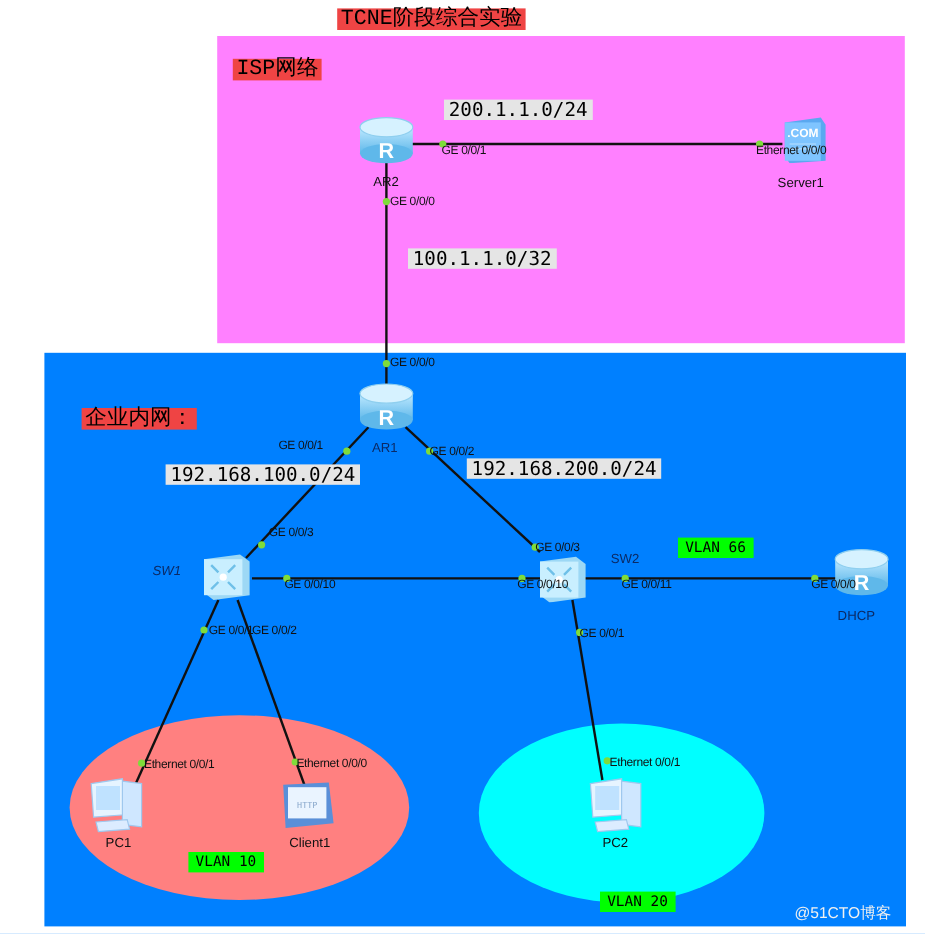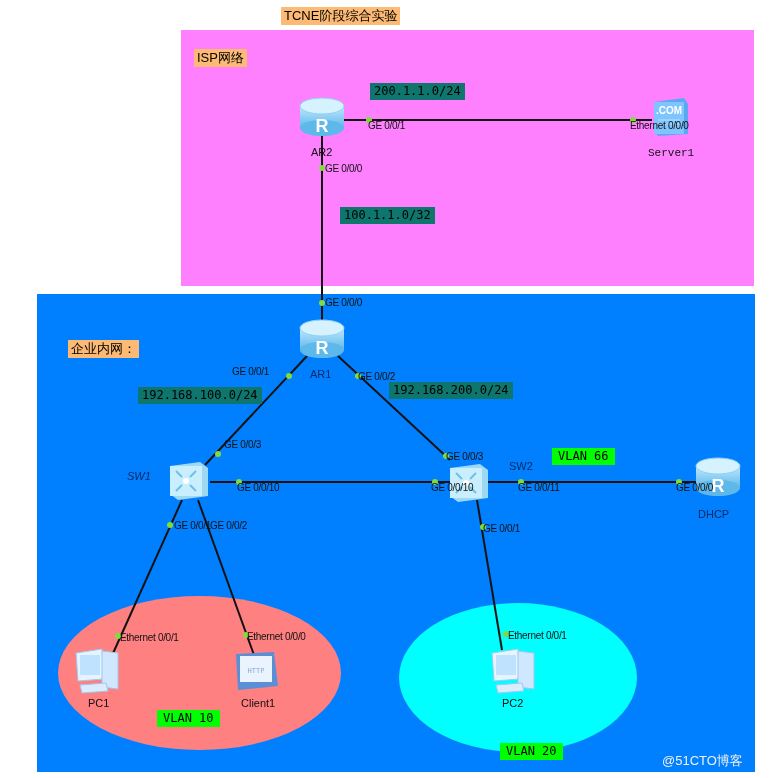--- a/index.html
+++ b/index.html
@@ -9,7 +9,7 @@
   .zone-ent { left:37px; top:294px; width:718px; height:478px; background:#0080ff; }
   .ellipse-v10 { left:58px; top:596px; width:283px; height:154px; border-radius:50%; background:#ff8080; }
   .ellipse-v20 { left:399px; top:603px; width:238px; height:149px; border-radius:50%; background:#00ffff; }
-  .title-label { background:#fdba74; color:#000; font-family:Liberation Sans, sans-serif; font-size:13px; padding:1px 3px; line-height:16px; }
+  .title-label { background:#ef4444; color:#000; font-family:Liberation Mono, monospace; font-size:18px; padding:1px 3px; line-height:16px; }
   .net-label { background:#0f766e; color:#000; font-family:"DejaVu Sans Mono", monospace; font-size:12px; padding:1px 4px; line-height:15px; }
   .vlan-label { background:#00ff00; color:#000; font-family:"DejaVu Sans Mono", monospace; font-size:12px; padding:1px 6px; line-height:15px; }
   .port { font-size:10px; color:#111; letter-spacing:-0.3px; white-space:nowrap; }

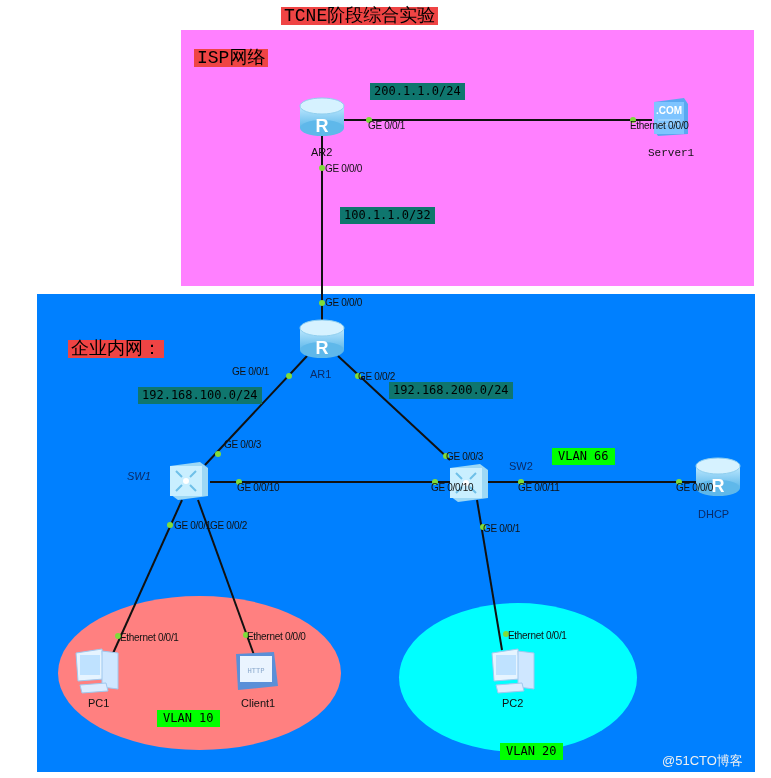--- a/index.html
+++ b/index.html
@@ -10,7 +10,7 @@
   .ellipse-v10 { left:58px; top:596px; width:283px; height:154px; border-radius:50%; background:#ff8080; }
   .ellipse-v20 { left:399px; top:603px; width:238px; height:149px; border-radius:50%; background:#00ffff; }
   .title-label { background:#ef4444; color:#000; font-family:Liberation Mono, monospace; font-size:18px; padding:1px 3px; line-height:16px; }
-  .net-label { background:#0f766e; color:#000; font-family:"DejaVu Sans Mono", monospace; font-size:12px; padding:1px 4px; line-height:15px; }
+  .net-label { background:#e5e5e5; color:#000; font-family:"DejaVu Sans Mono", monospace; font-size:16px; padding:1px 4px; line-height:15px; }
   .vlan-label { background:#00ff00; color:#000; font-family:"DejaVu Sans Mono", monospace; font-size:12px; padding:1px 6px; line-height:15px; }
   .port { font-size:10px; color:#111; letter-spacing:-0.3px; white-space:nowrap; }
   .dev-name { font-size:11px; color:#111; white-space:nowrap; }

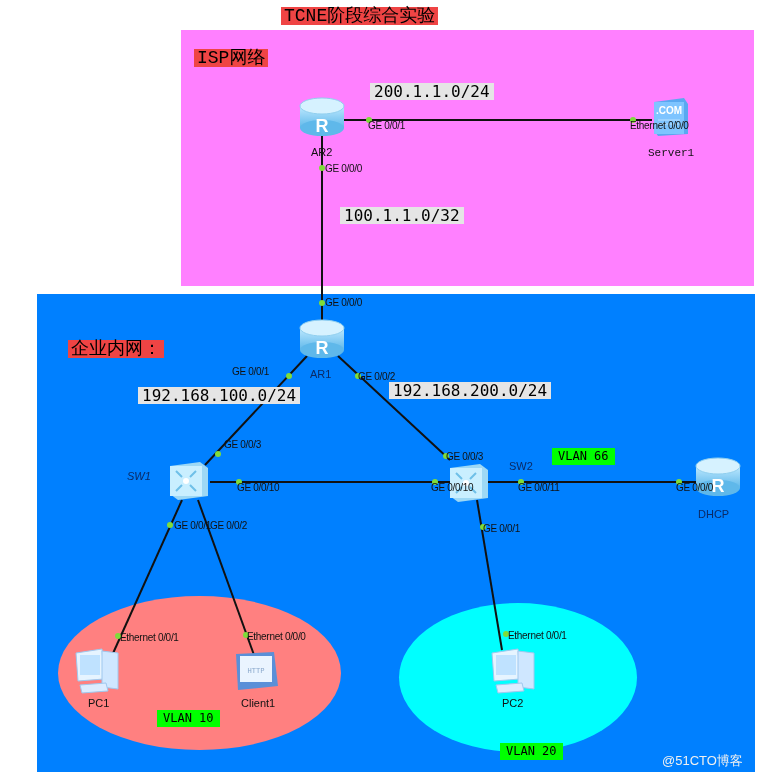--- a/index.html
+++ b/index.html
@@ -76,7 +76,7 @@
     <line x1="8" y1="28" x2="30" y2="28" stroke="#b9e0ff"></line>
   </svg>
 </div>
-<div class="abs dev-name" style="left:648px; top:147px;font-family:Liberation Mono, monospace;">Server1</div>
+<div class="abs dev-name" style="left:648px; top:147px;">Server1</div>
 
 <div class="abs" style="left:298px; top:318px;">
   <svg width="48" height="42">

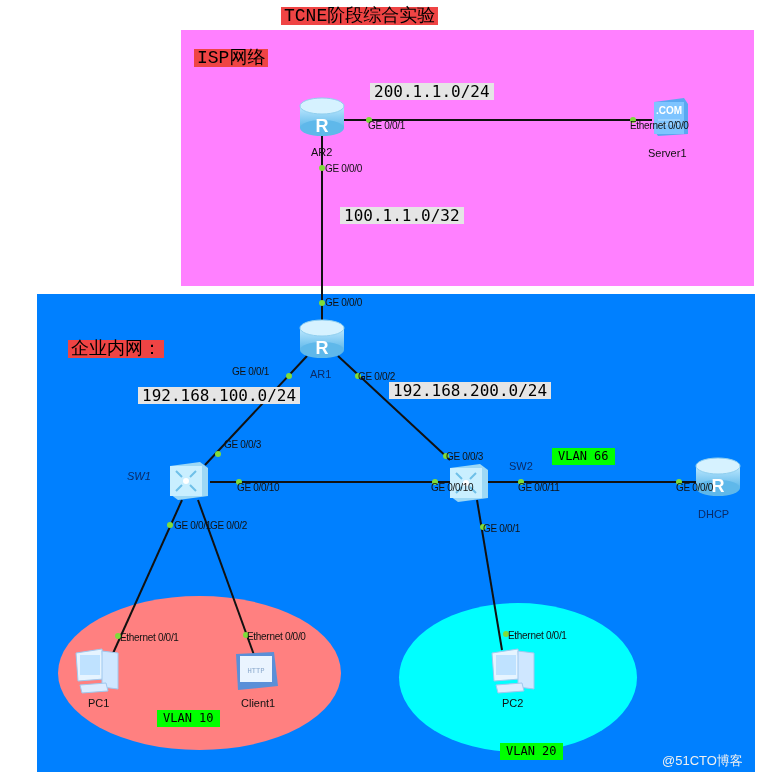--- a/index.html
+++ b/index.html
@@ -47,7 +47,7 @@
 <div class="abs net-label" style="left:340px; top:207px;">100.1.1.0/32</div>
 <div class="abs net-label" style="left:138px; top:387px;">192.168.100.0/24</div>
 <div class="abs net-label" style="left:389px; top:382px;">192.168.200.0/24</div>
-<div class="abs vlan-label" style="left:552px; top:448px;">VLAN 66</div>
+<div class="abs vlan-label" style="left:565px; top:448px;">VLAN 66</div>
 <div class="abs vlan-label" style="left:157px; top:710px;">VLAN 10</div>
 <div class="abs vlan-label" style="left:500px; top:743px;">VLAN 20</div>
 

